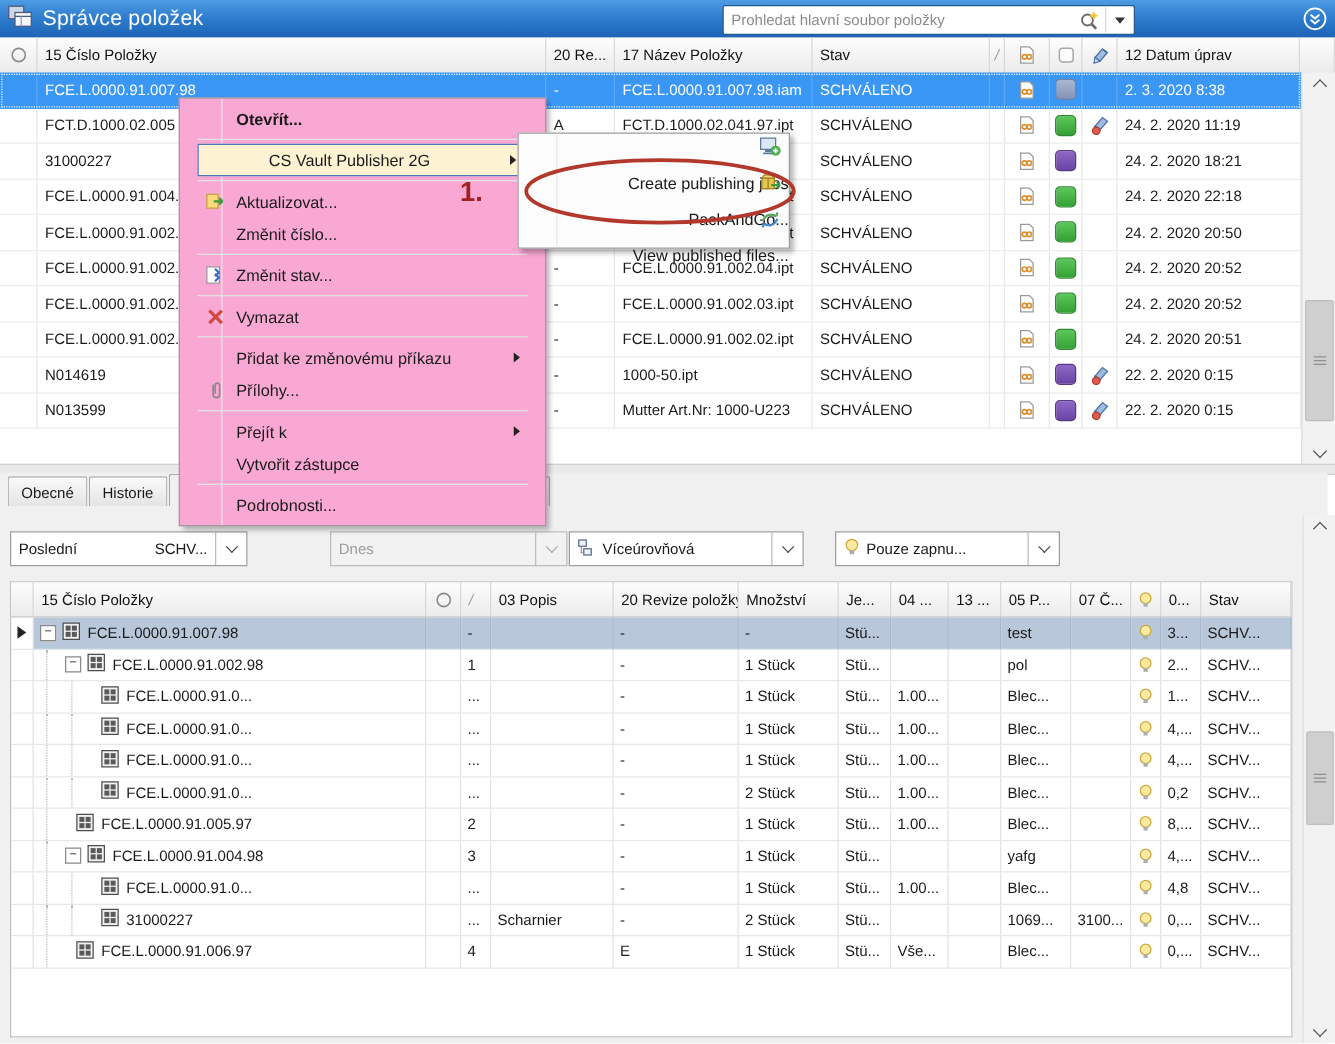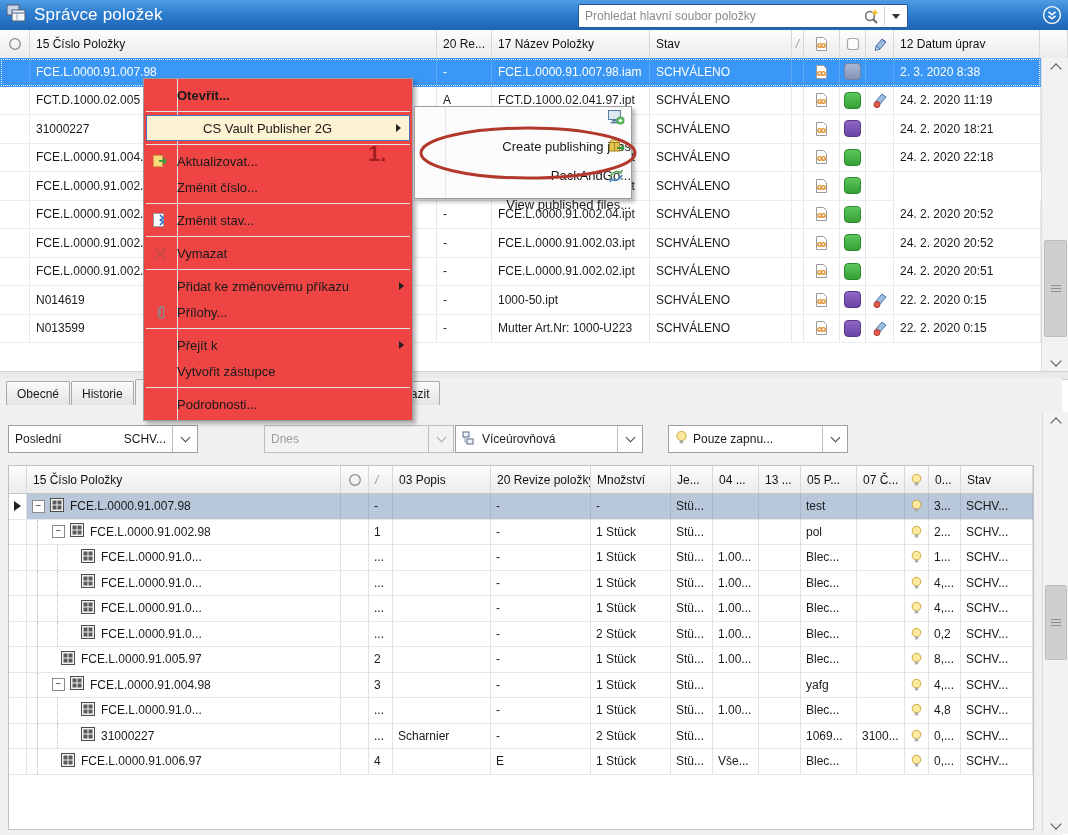--- a/index.html
+++ b/index.html
@@ -76,8 +76,8 @@
   .tv{flex:0 0 14px;align-self:stretch;border-left:1px dotted #b9b9b9;margin-left:5px;}
   .bico{flex:0 0 16px;margin-right:5px;}
   
-  .menu{position:absolute;left:143px;top:78px;width:268px;background:#ef4444;border:1px solid #9d9d9d;
-    box-shadow:3px 3px 4px rgba(0,0,0,.28);padding:3px 0;z-index:10;font-size:13px;}
+  .menu{position:absolute;left:143px;top:78px;width:268px;background:#f9a8d4;border:1px solid #9d9d9d;
+    box-shadow:3px 3px 4px rgba(0,0,0,.28);padding:3px 12px;z-index:10;font-size:13px;}
   .menu .gutter{position:absolute;left:33px;top:0;bottom:0;width:1px;background:#e6e6e6;}
   .mi{height:26px;display:flex;align-items:center;position:relative;padding-right:8px;}
   .mi .ico{width:33px;display:flex;justify-content:center;align-items:center;flex:0 0 33px;}

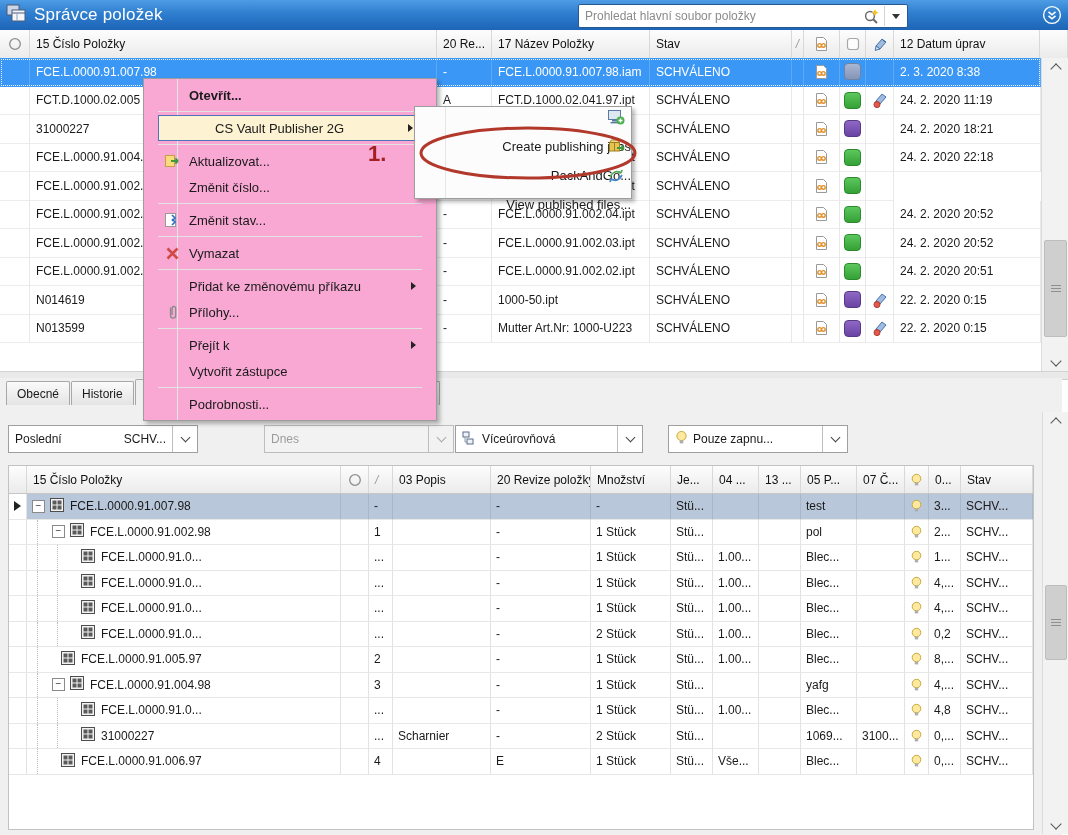--- a/index.html
+++ b/index.html
@@ -278,6 +278,7 @@
           <span class="sq green"></span>
         </div>
         <div class="c center"></div>
+        <div class="c">24. 2. 2020 20:50</div>
       </div>
       <div class="trow">
         <div class="c center"></div>

